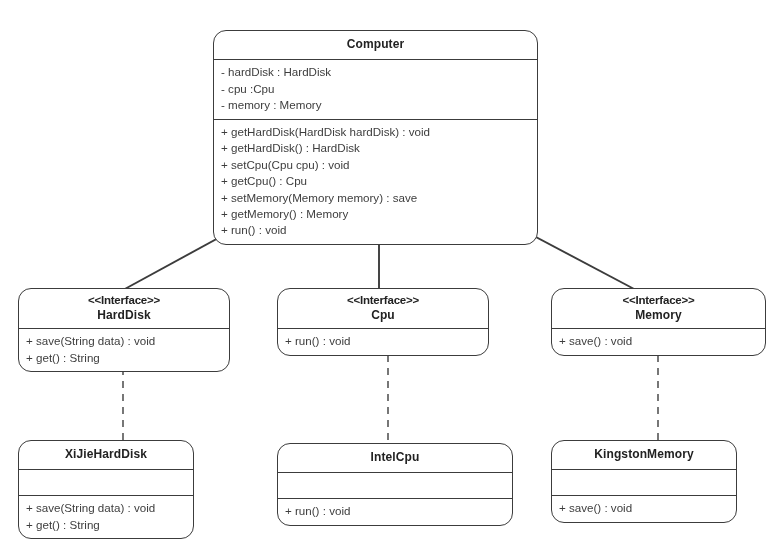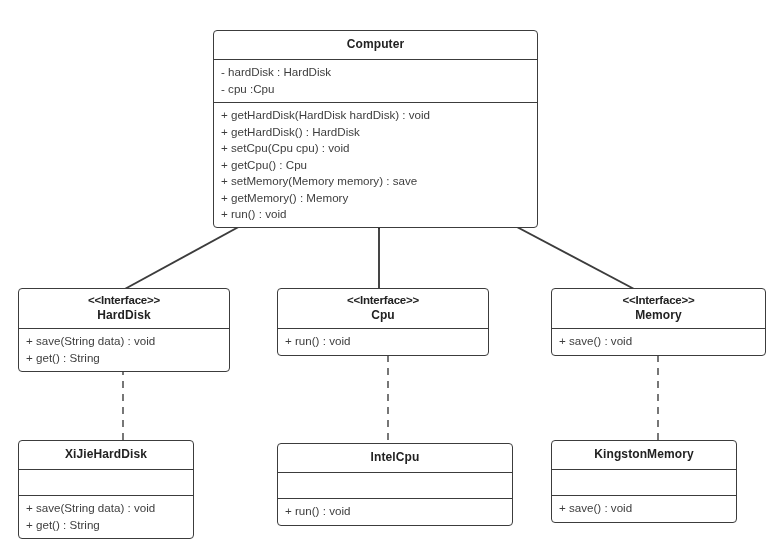--- a/index.html
+++ b/index.html
@@ -36,7 +36,7 @@
     box-sizing: border-box;
     background: #ffffff;
     border: 1.6px solid #3c3c3c;
-    border-radius: 4px;
+    border-radius: 13px;
     overflow: hidden;
   }
   .compartment {

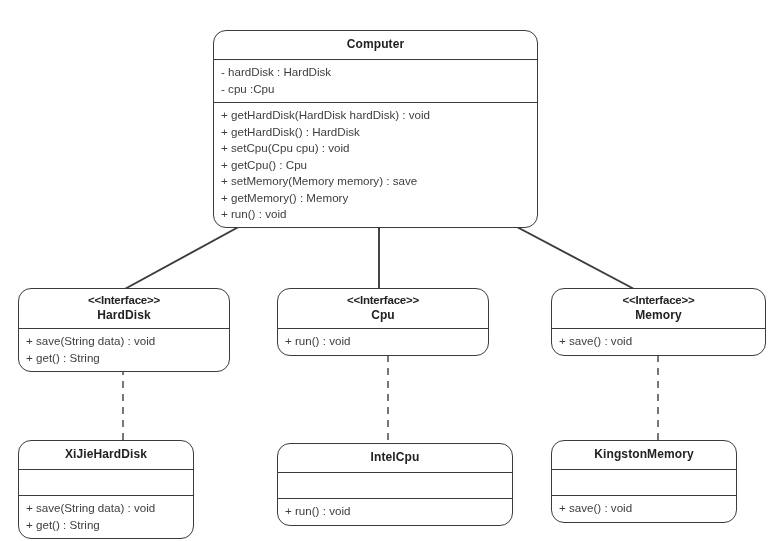--- a/index.html
+++ b/index.html
@@ -130,6 +130,7 @@
     <div class="compartment c-members">
       <div class="member">- hardDisk : HardDisk</div>
       <div class="member">- cpu :Cpu</div>
+      <div class="member">- memory : Memory</div>
     </div>
     <div class="compartment c-members">
       <div class="member">+ getHardDisk(HardDisk hardDisk) : void</div>

